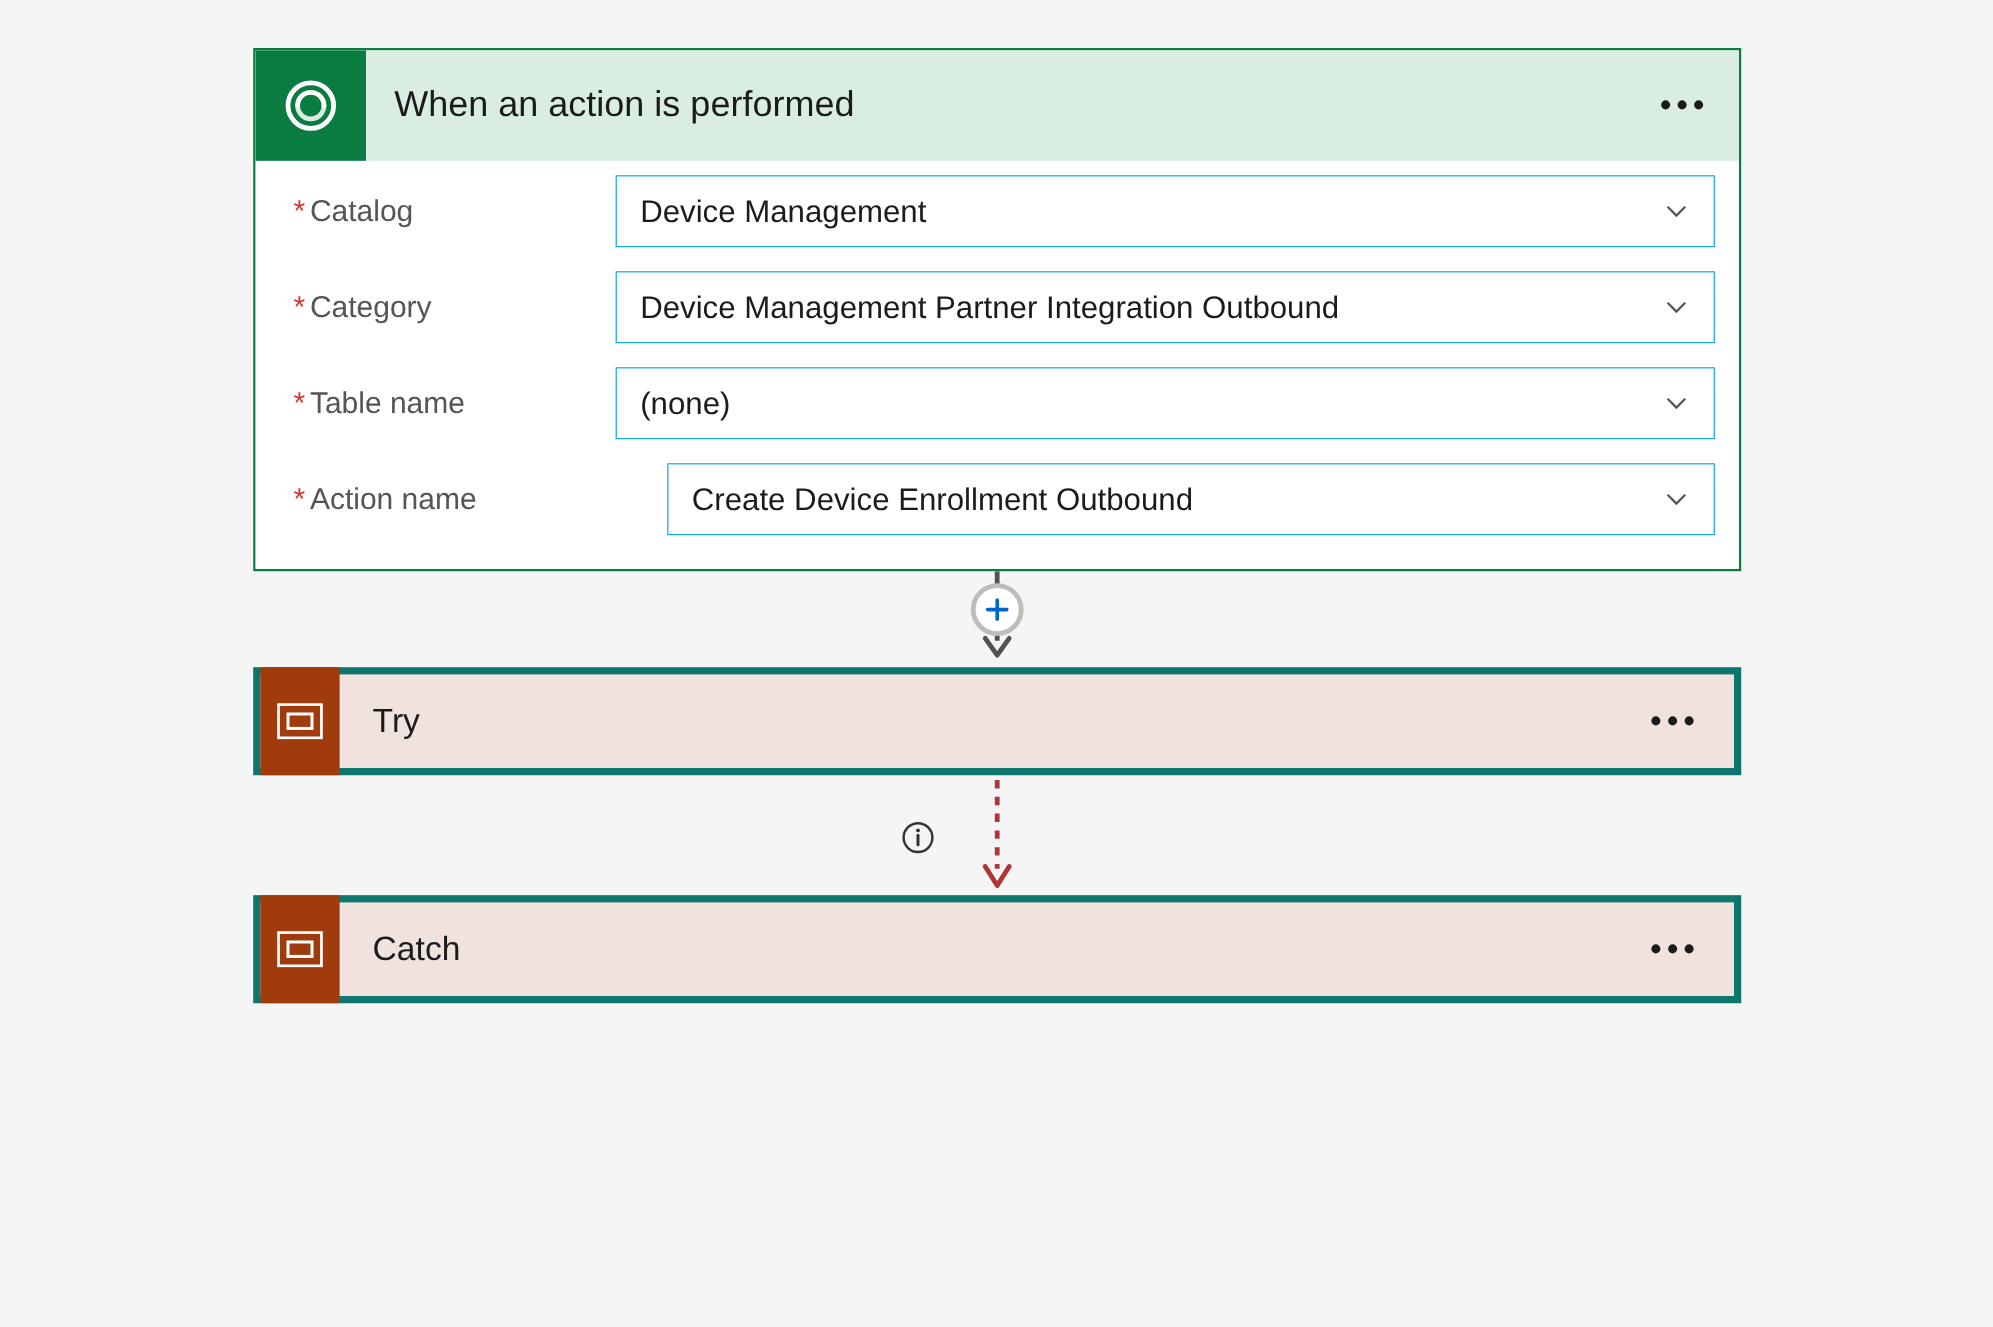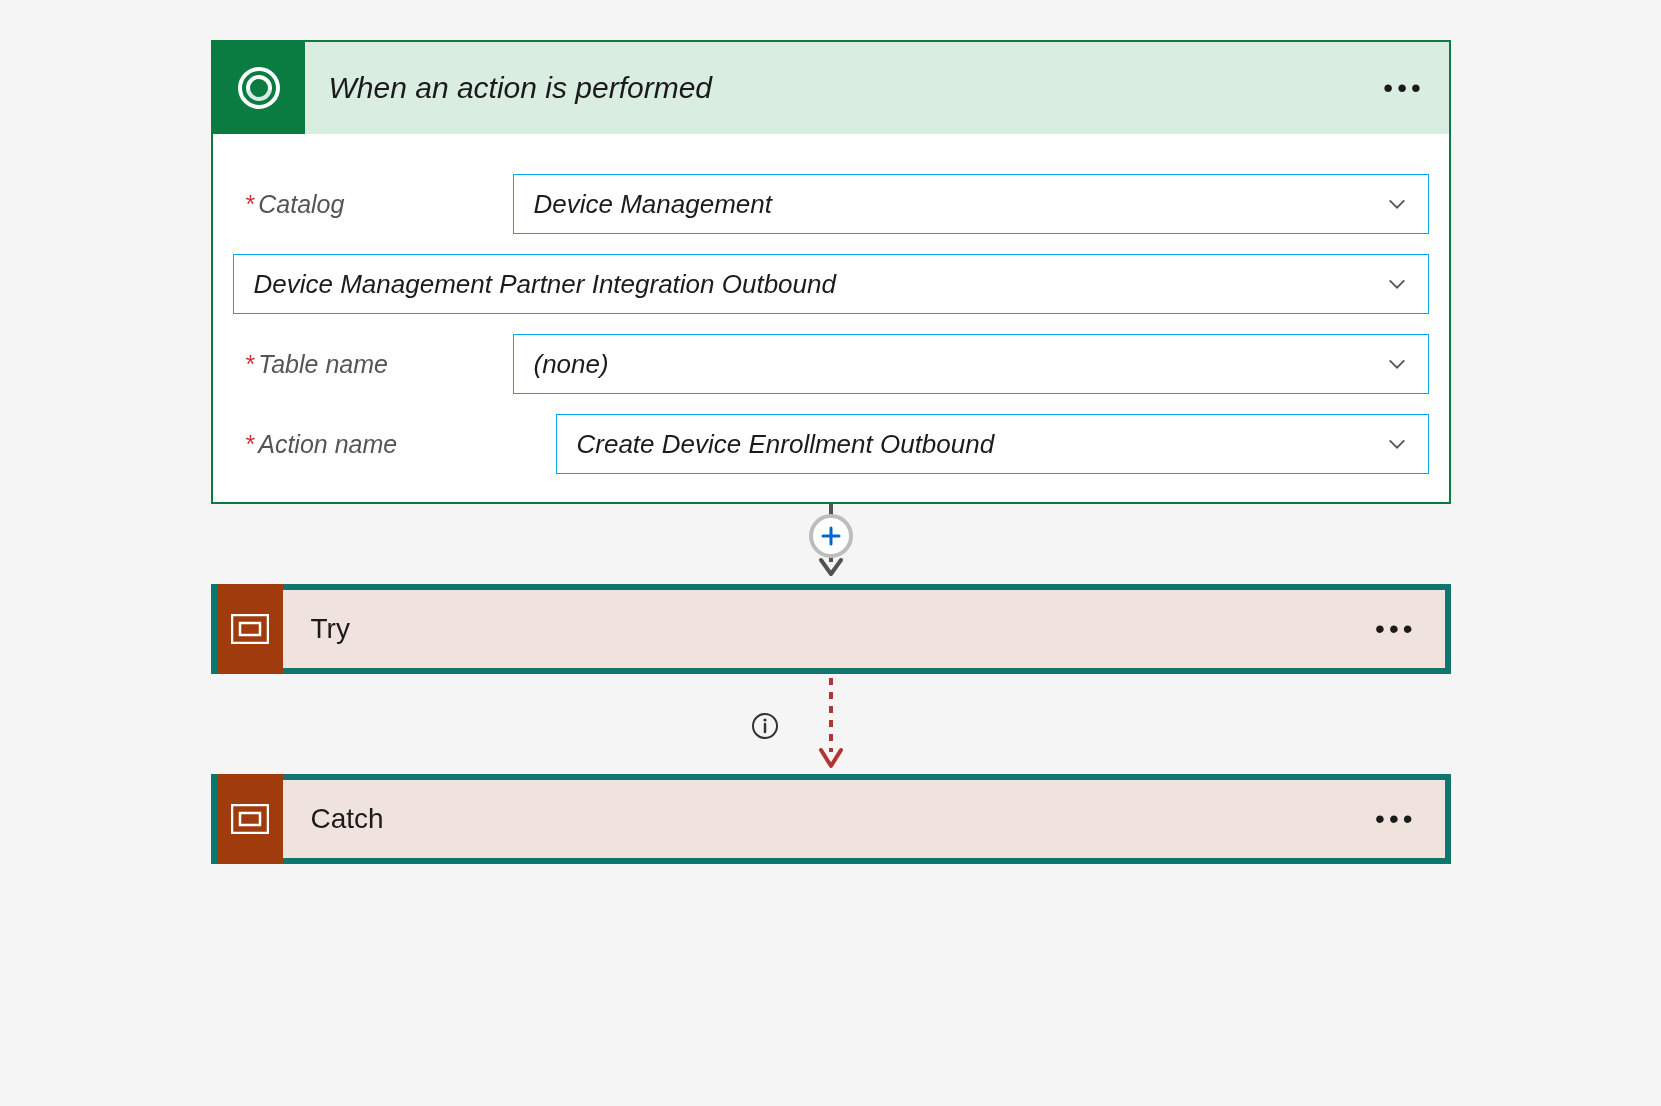--- a/index.html
+++ b/index.html
@@ -20,7 +20,6 @@
     width: 1240px;
     border: 2px solid #0a7c42;
     background: #fff;
-    font-style: italic;
   }
   .trigger-header {
     display: flex;

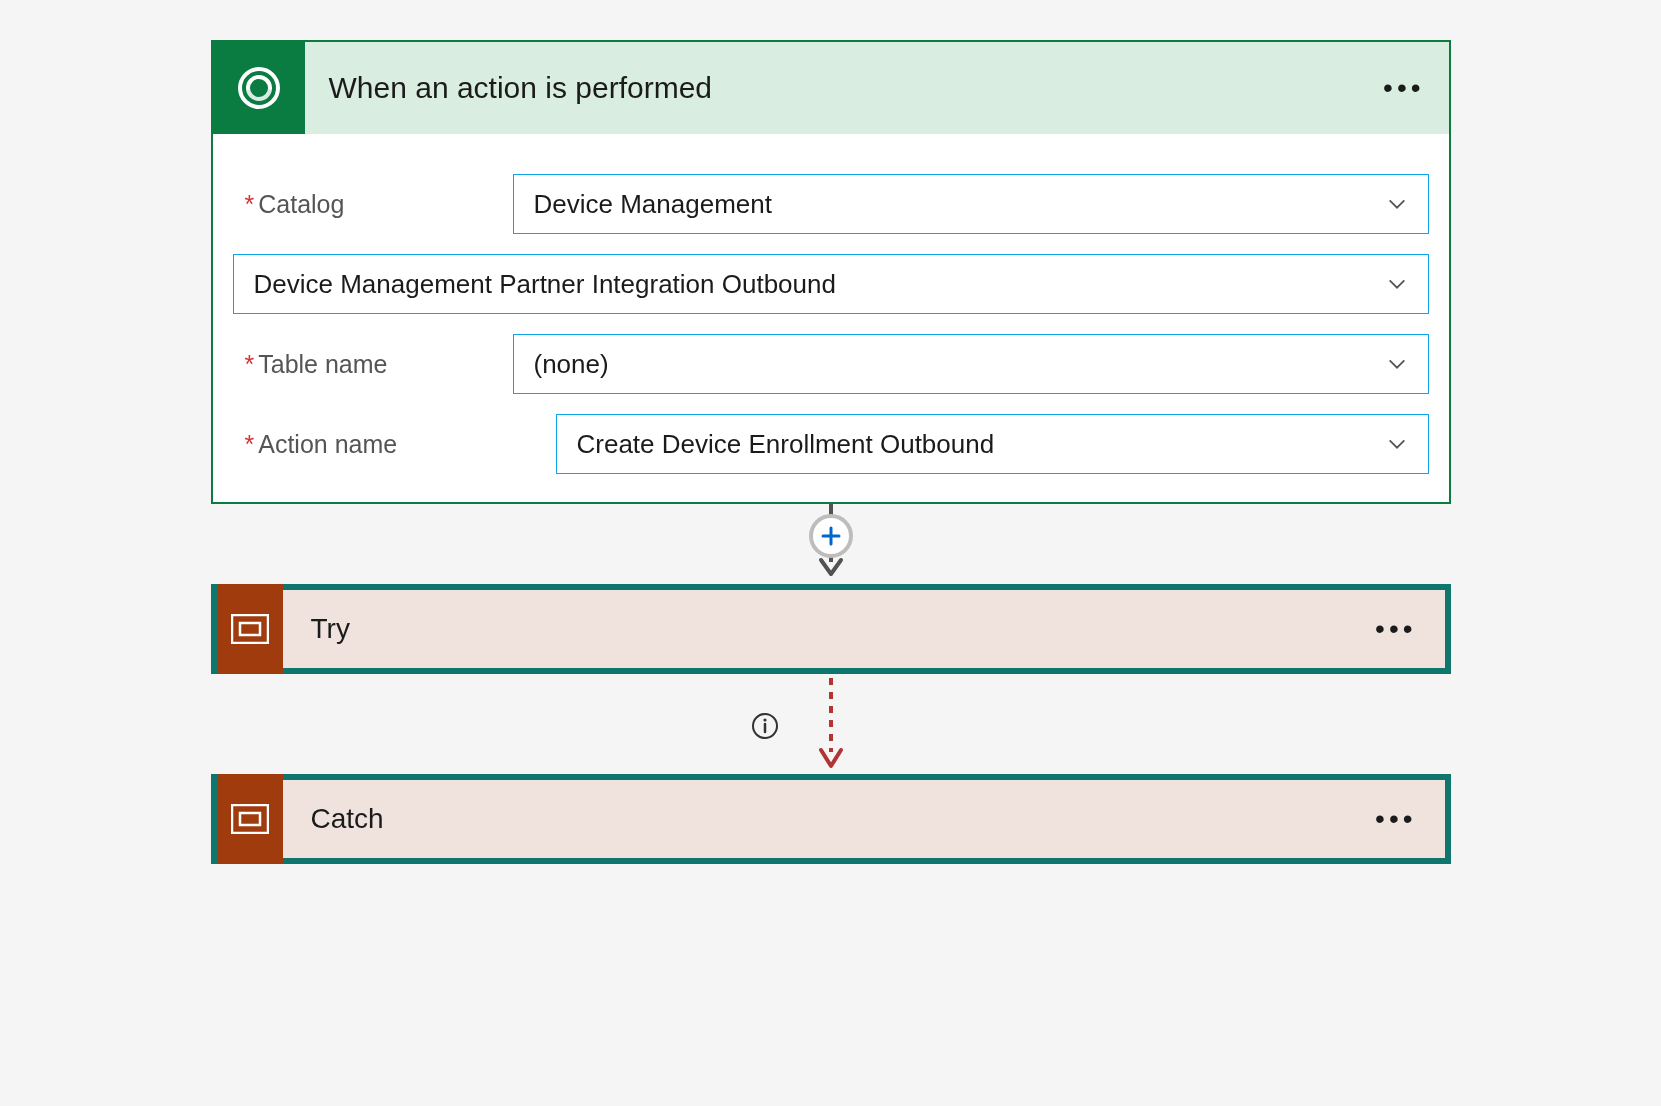--- a/index.html
+++ b/index.html
@@ -55,7 +55,7 @@
   }
 
   .trigger-body {
-    padding: 40px 20px 28px 20px;
+    padding: 12px 20px 28px 20px;
     background: #fff;
   }
   .form-row {

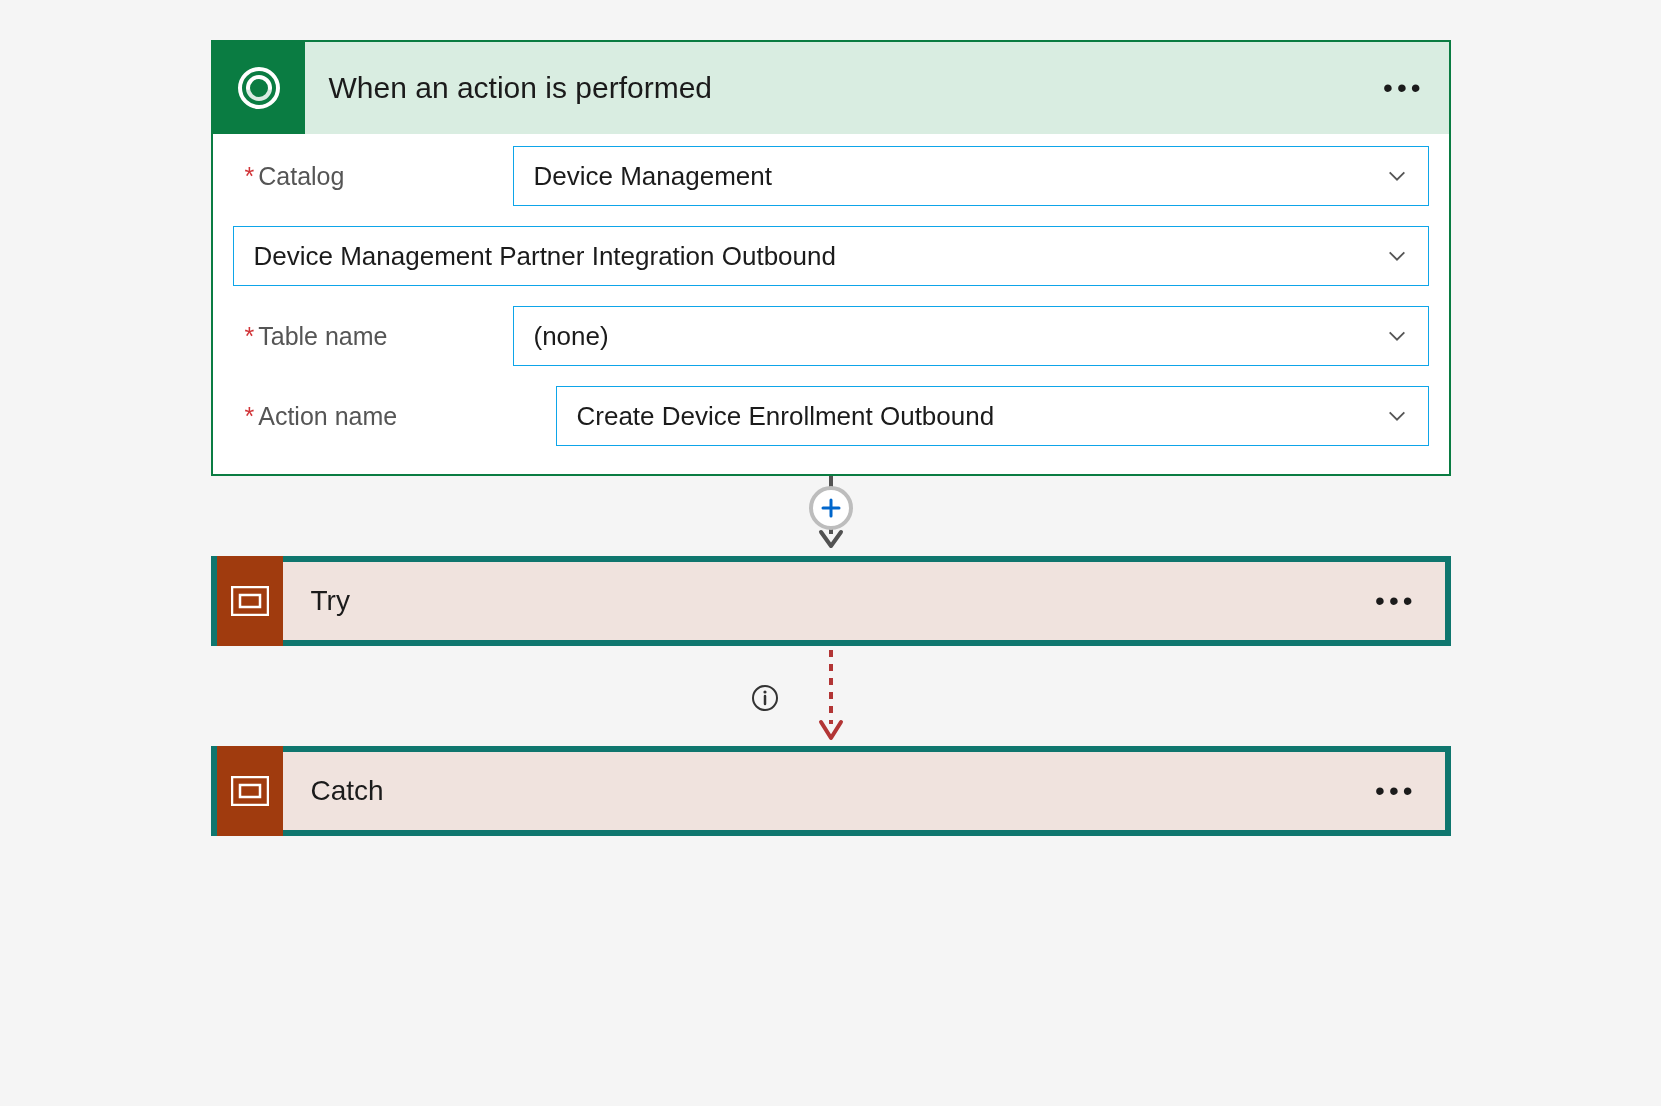--- a/index.html
+++ b/index.html
@@ -202,6 +202,9 @@
       </div>
 
       <div class="form-row">
+        <div class="form-label">
+          <span class="req-star">*</span><span>Category</span>
+        </div>
         <div class="form-select">
           <span class="select-value">Device Management Partner Integration Outbound</span>
           <svg class="chevron-down" viewBox="0 0 24 24">

